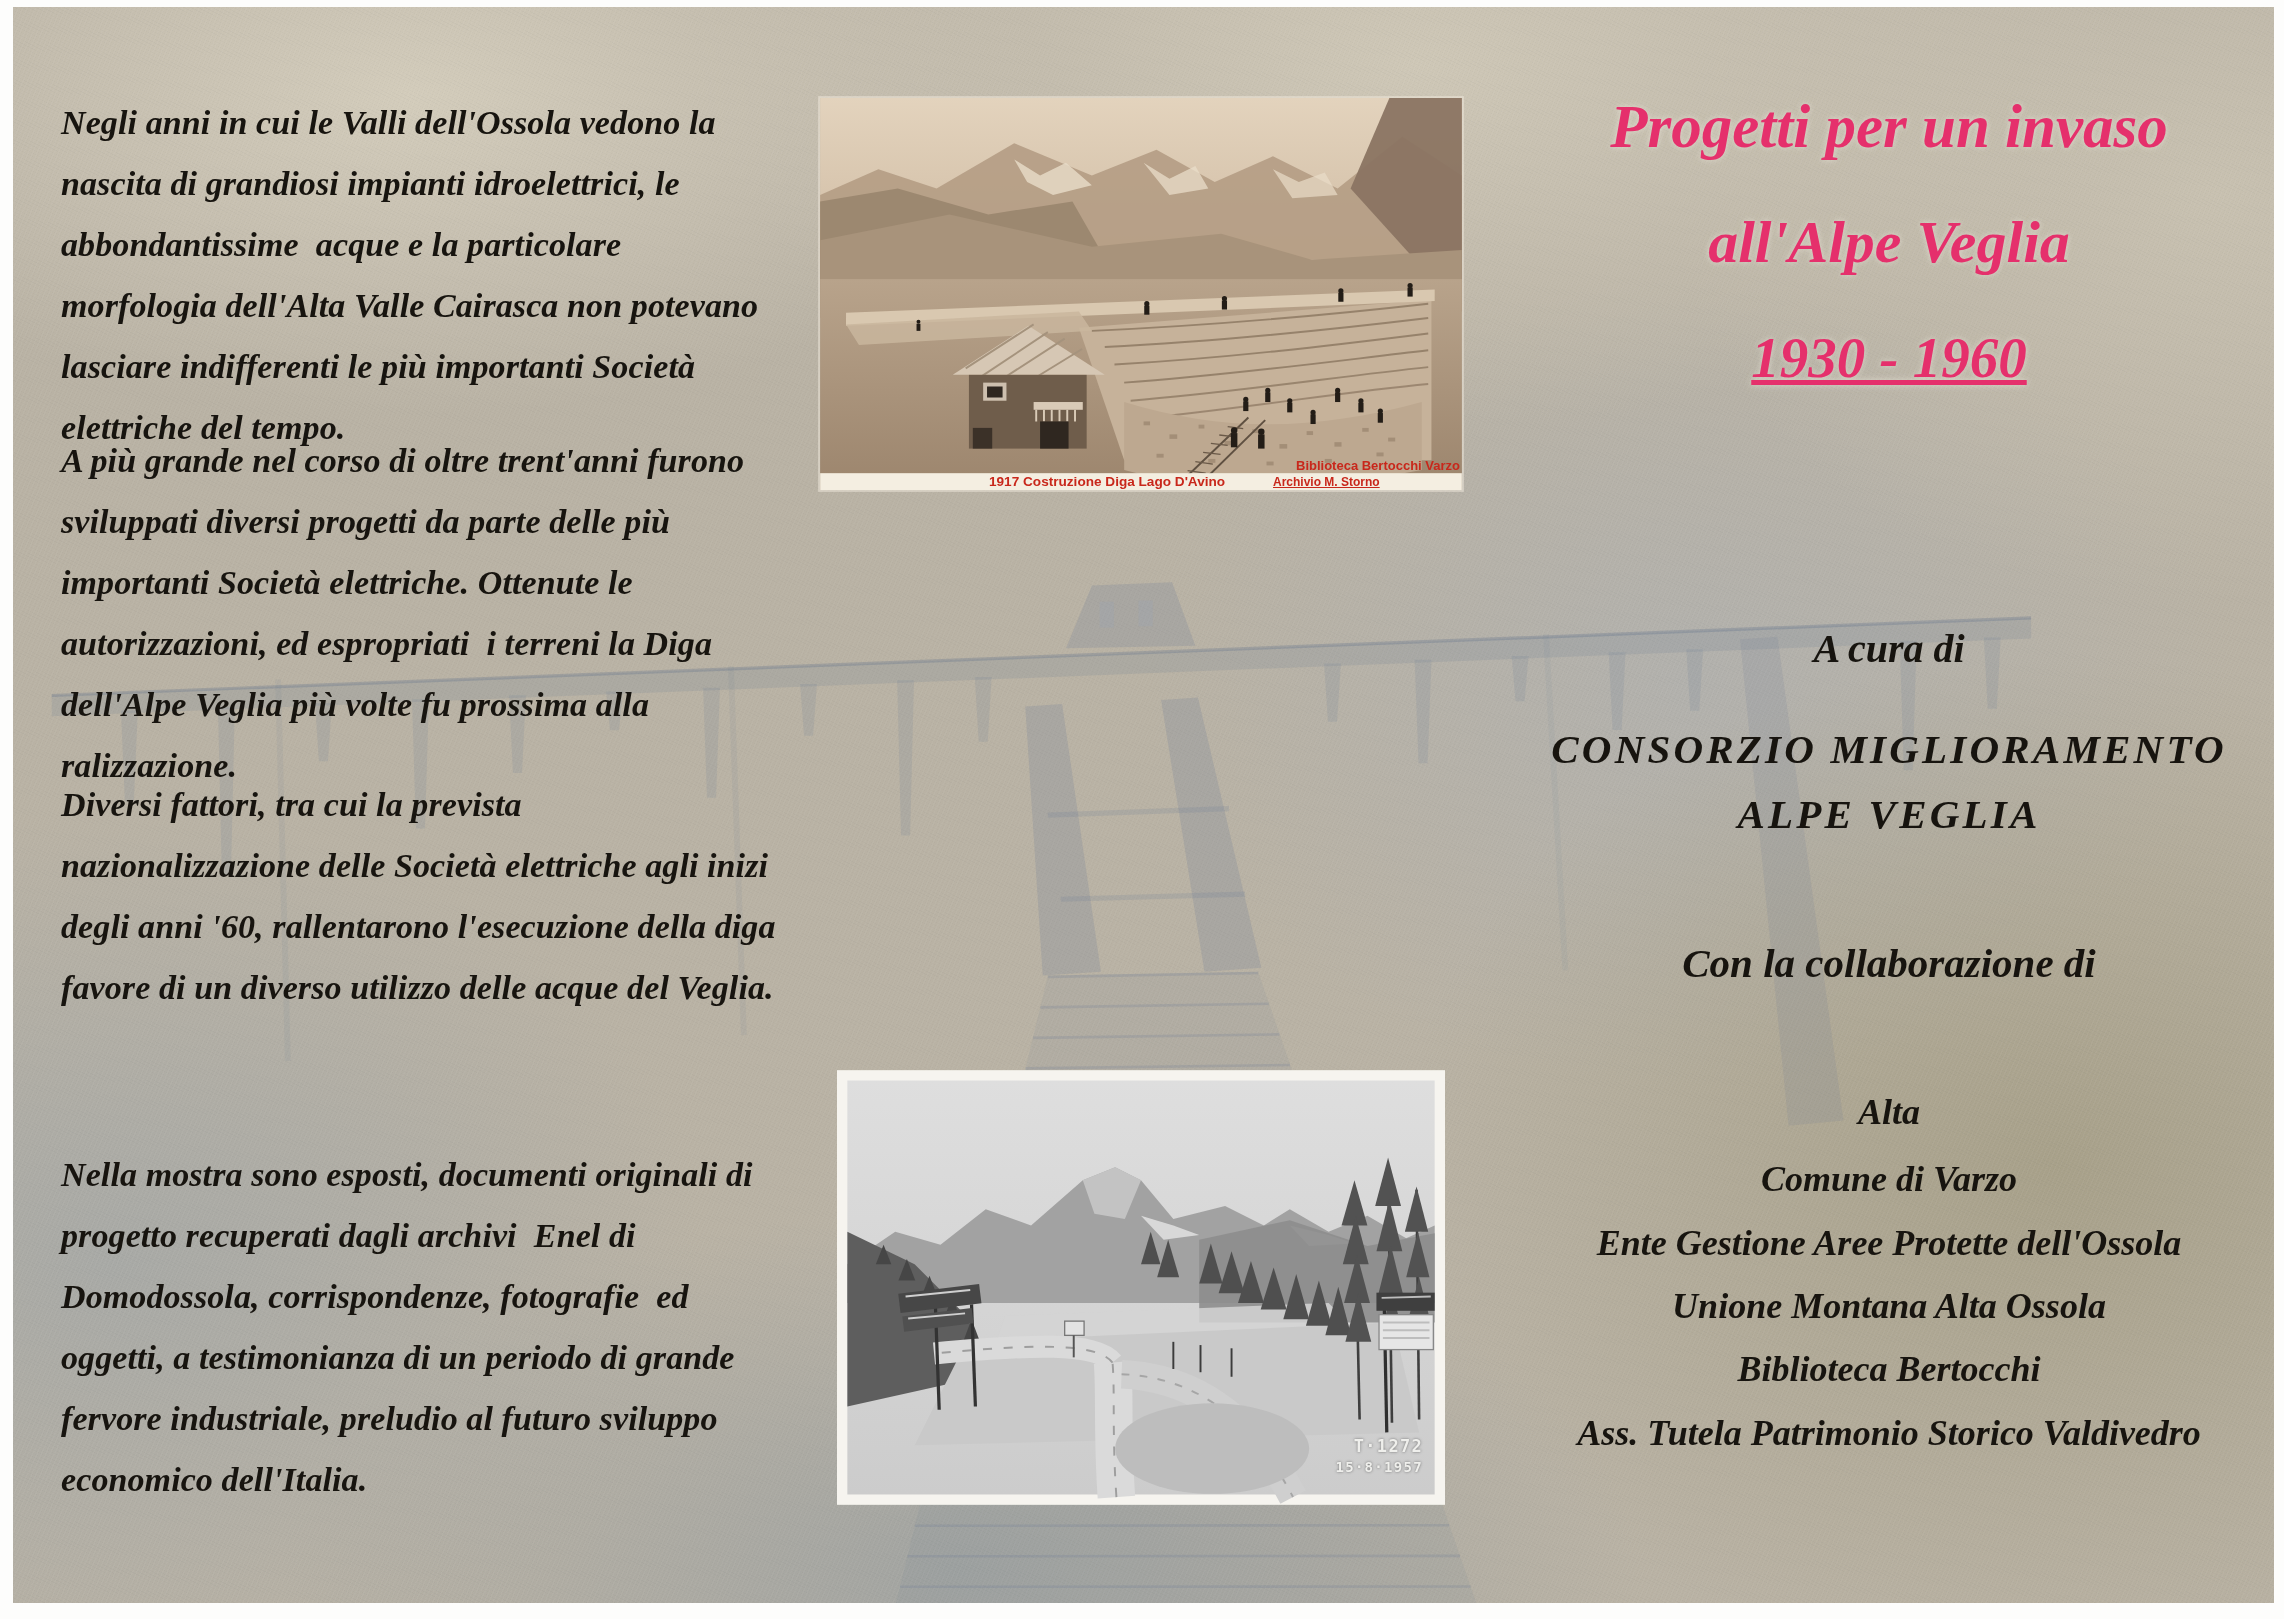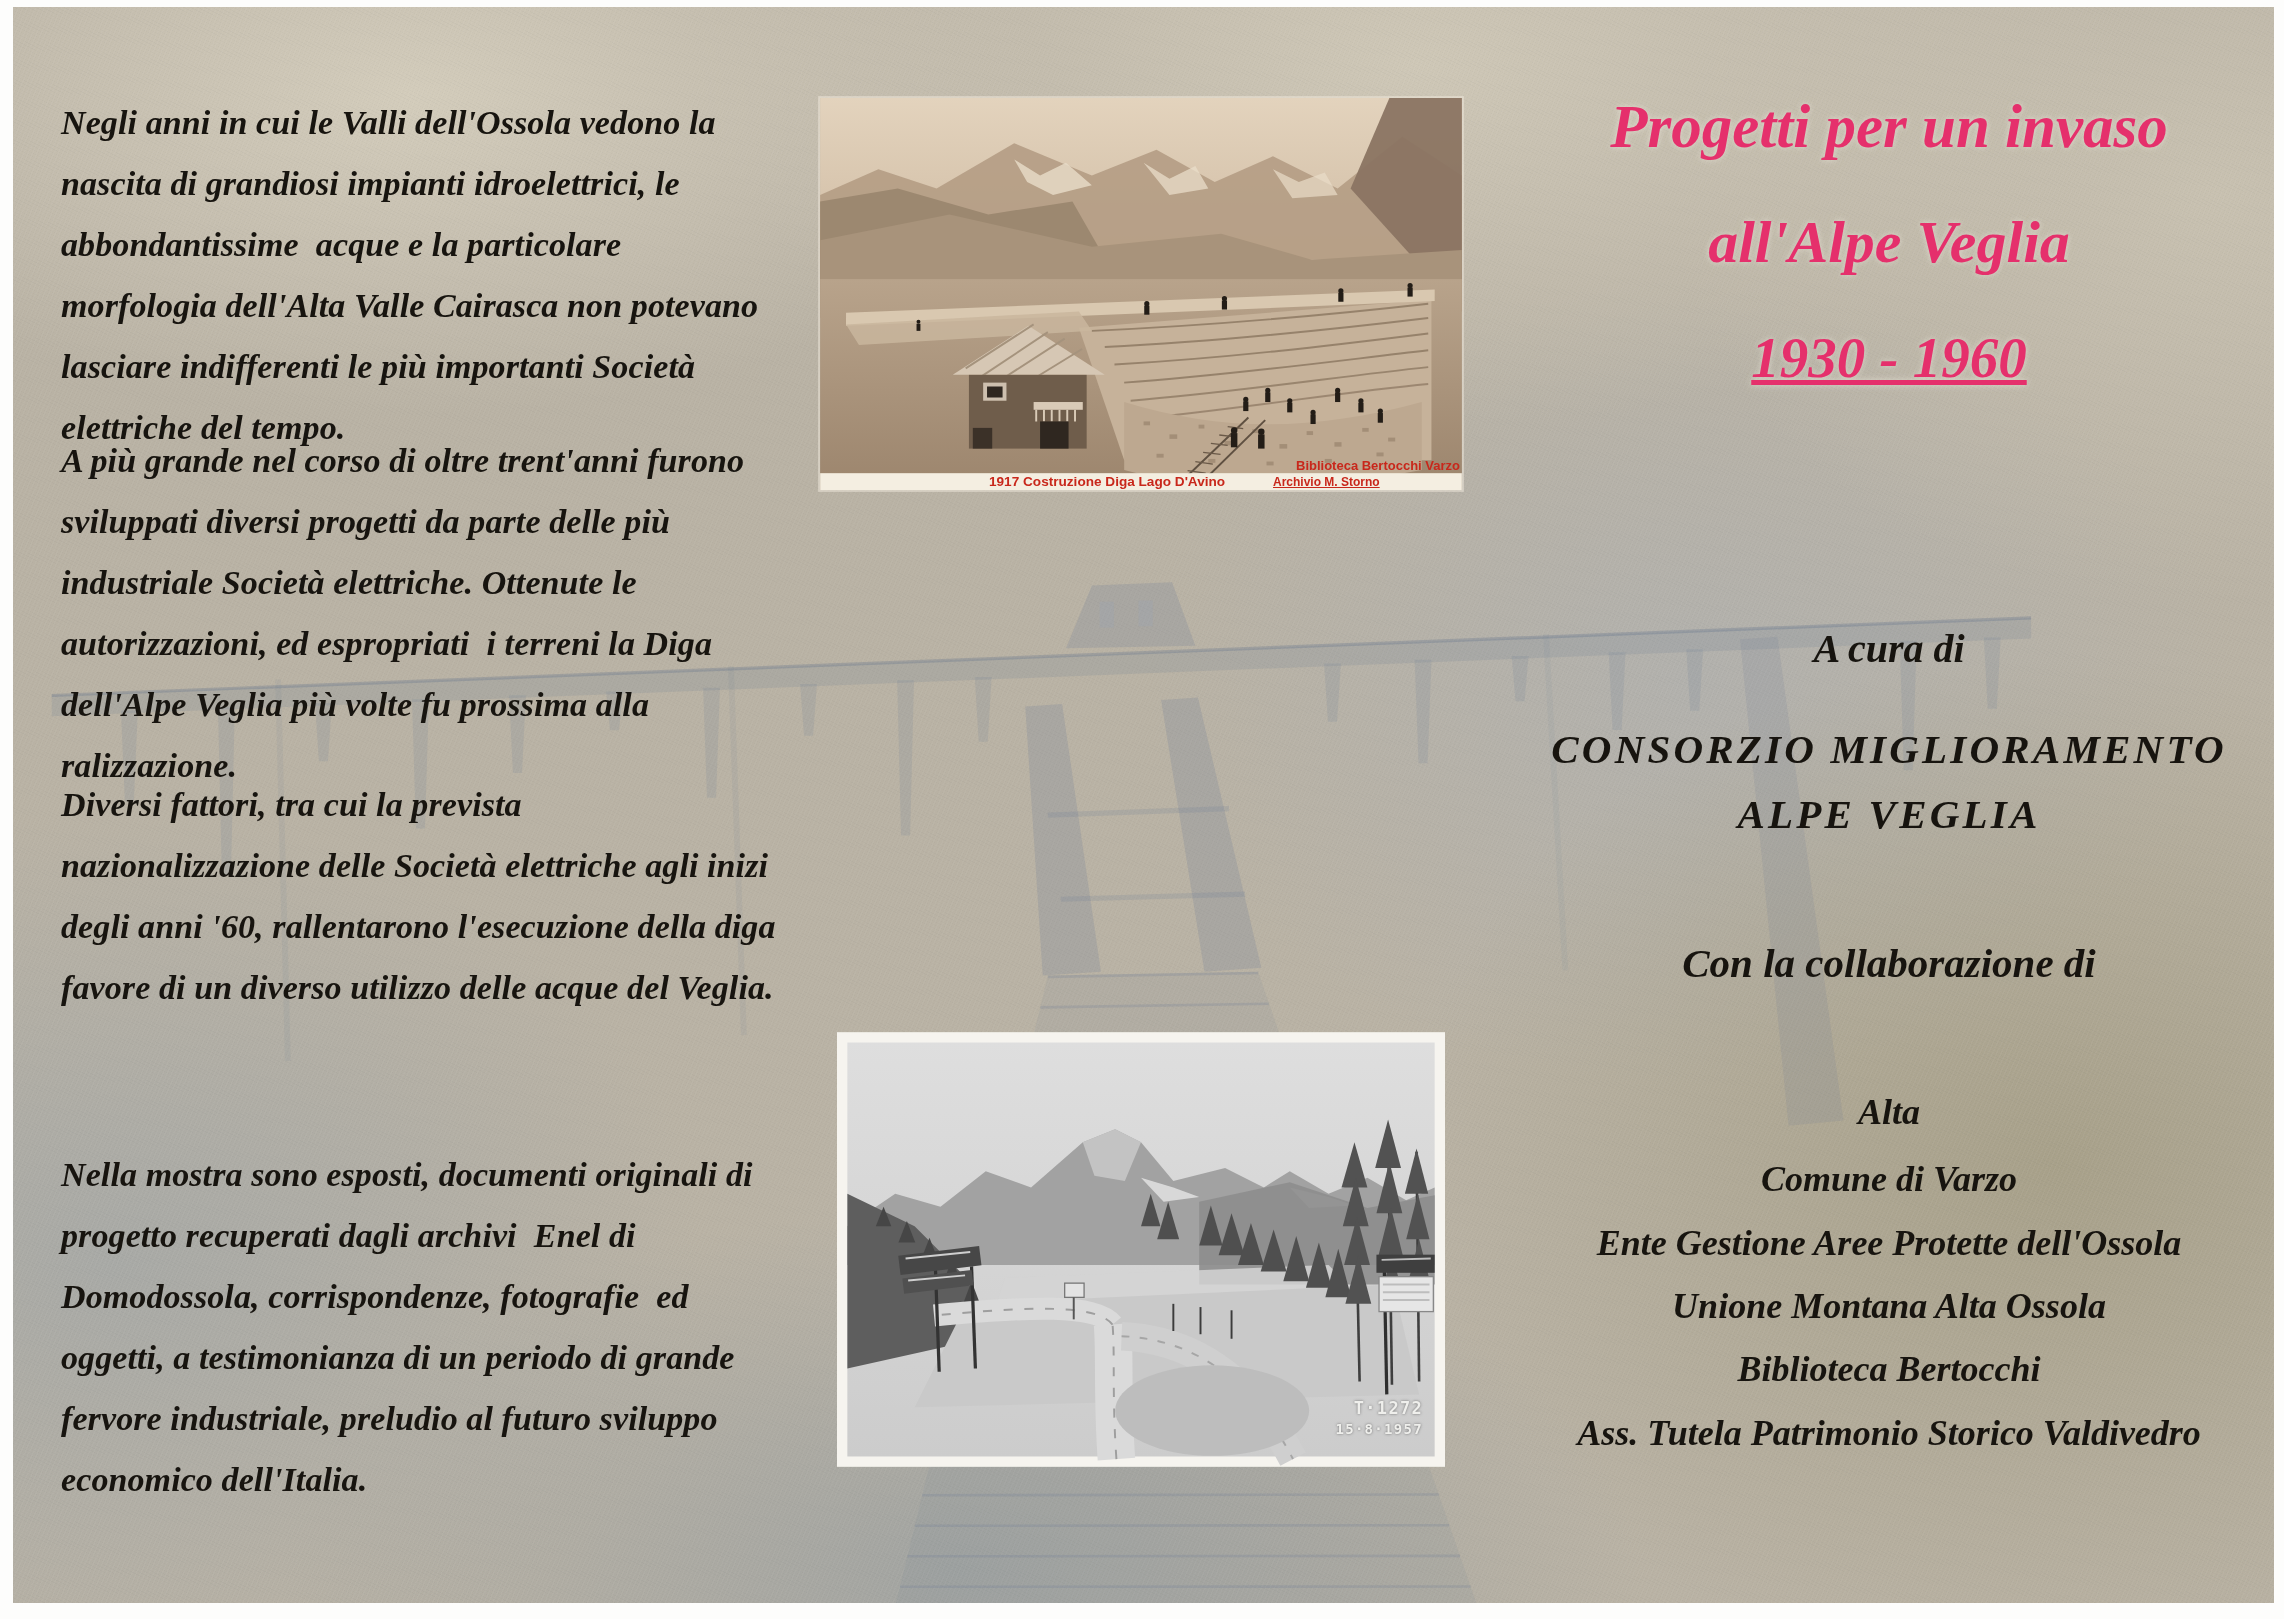--- a/index.html
+++ b/index.html
@@ -160,7 +160,7 @@
   <div class="para p2">
     <div class="tline">A più grande nel corso di oltre trent'anni furono</div>
     <div class="tline">sviluppati diversi progetti da parte delle più</div>
-    <div class="tline">industriale Società elettriche. Ottenute le</div>
+    <div class="tline">importanti Società elettriche. Ottenute le</div>
     <div class="tline">autorizzazioni, ed espropriati  i terreni la Diga</div>
     <div class="tline">dell'Alpe Veglia più volte fu prossima alla</div>
     <div class="tline">ralizzazione.</div>

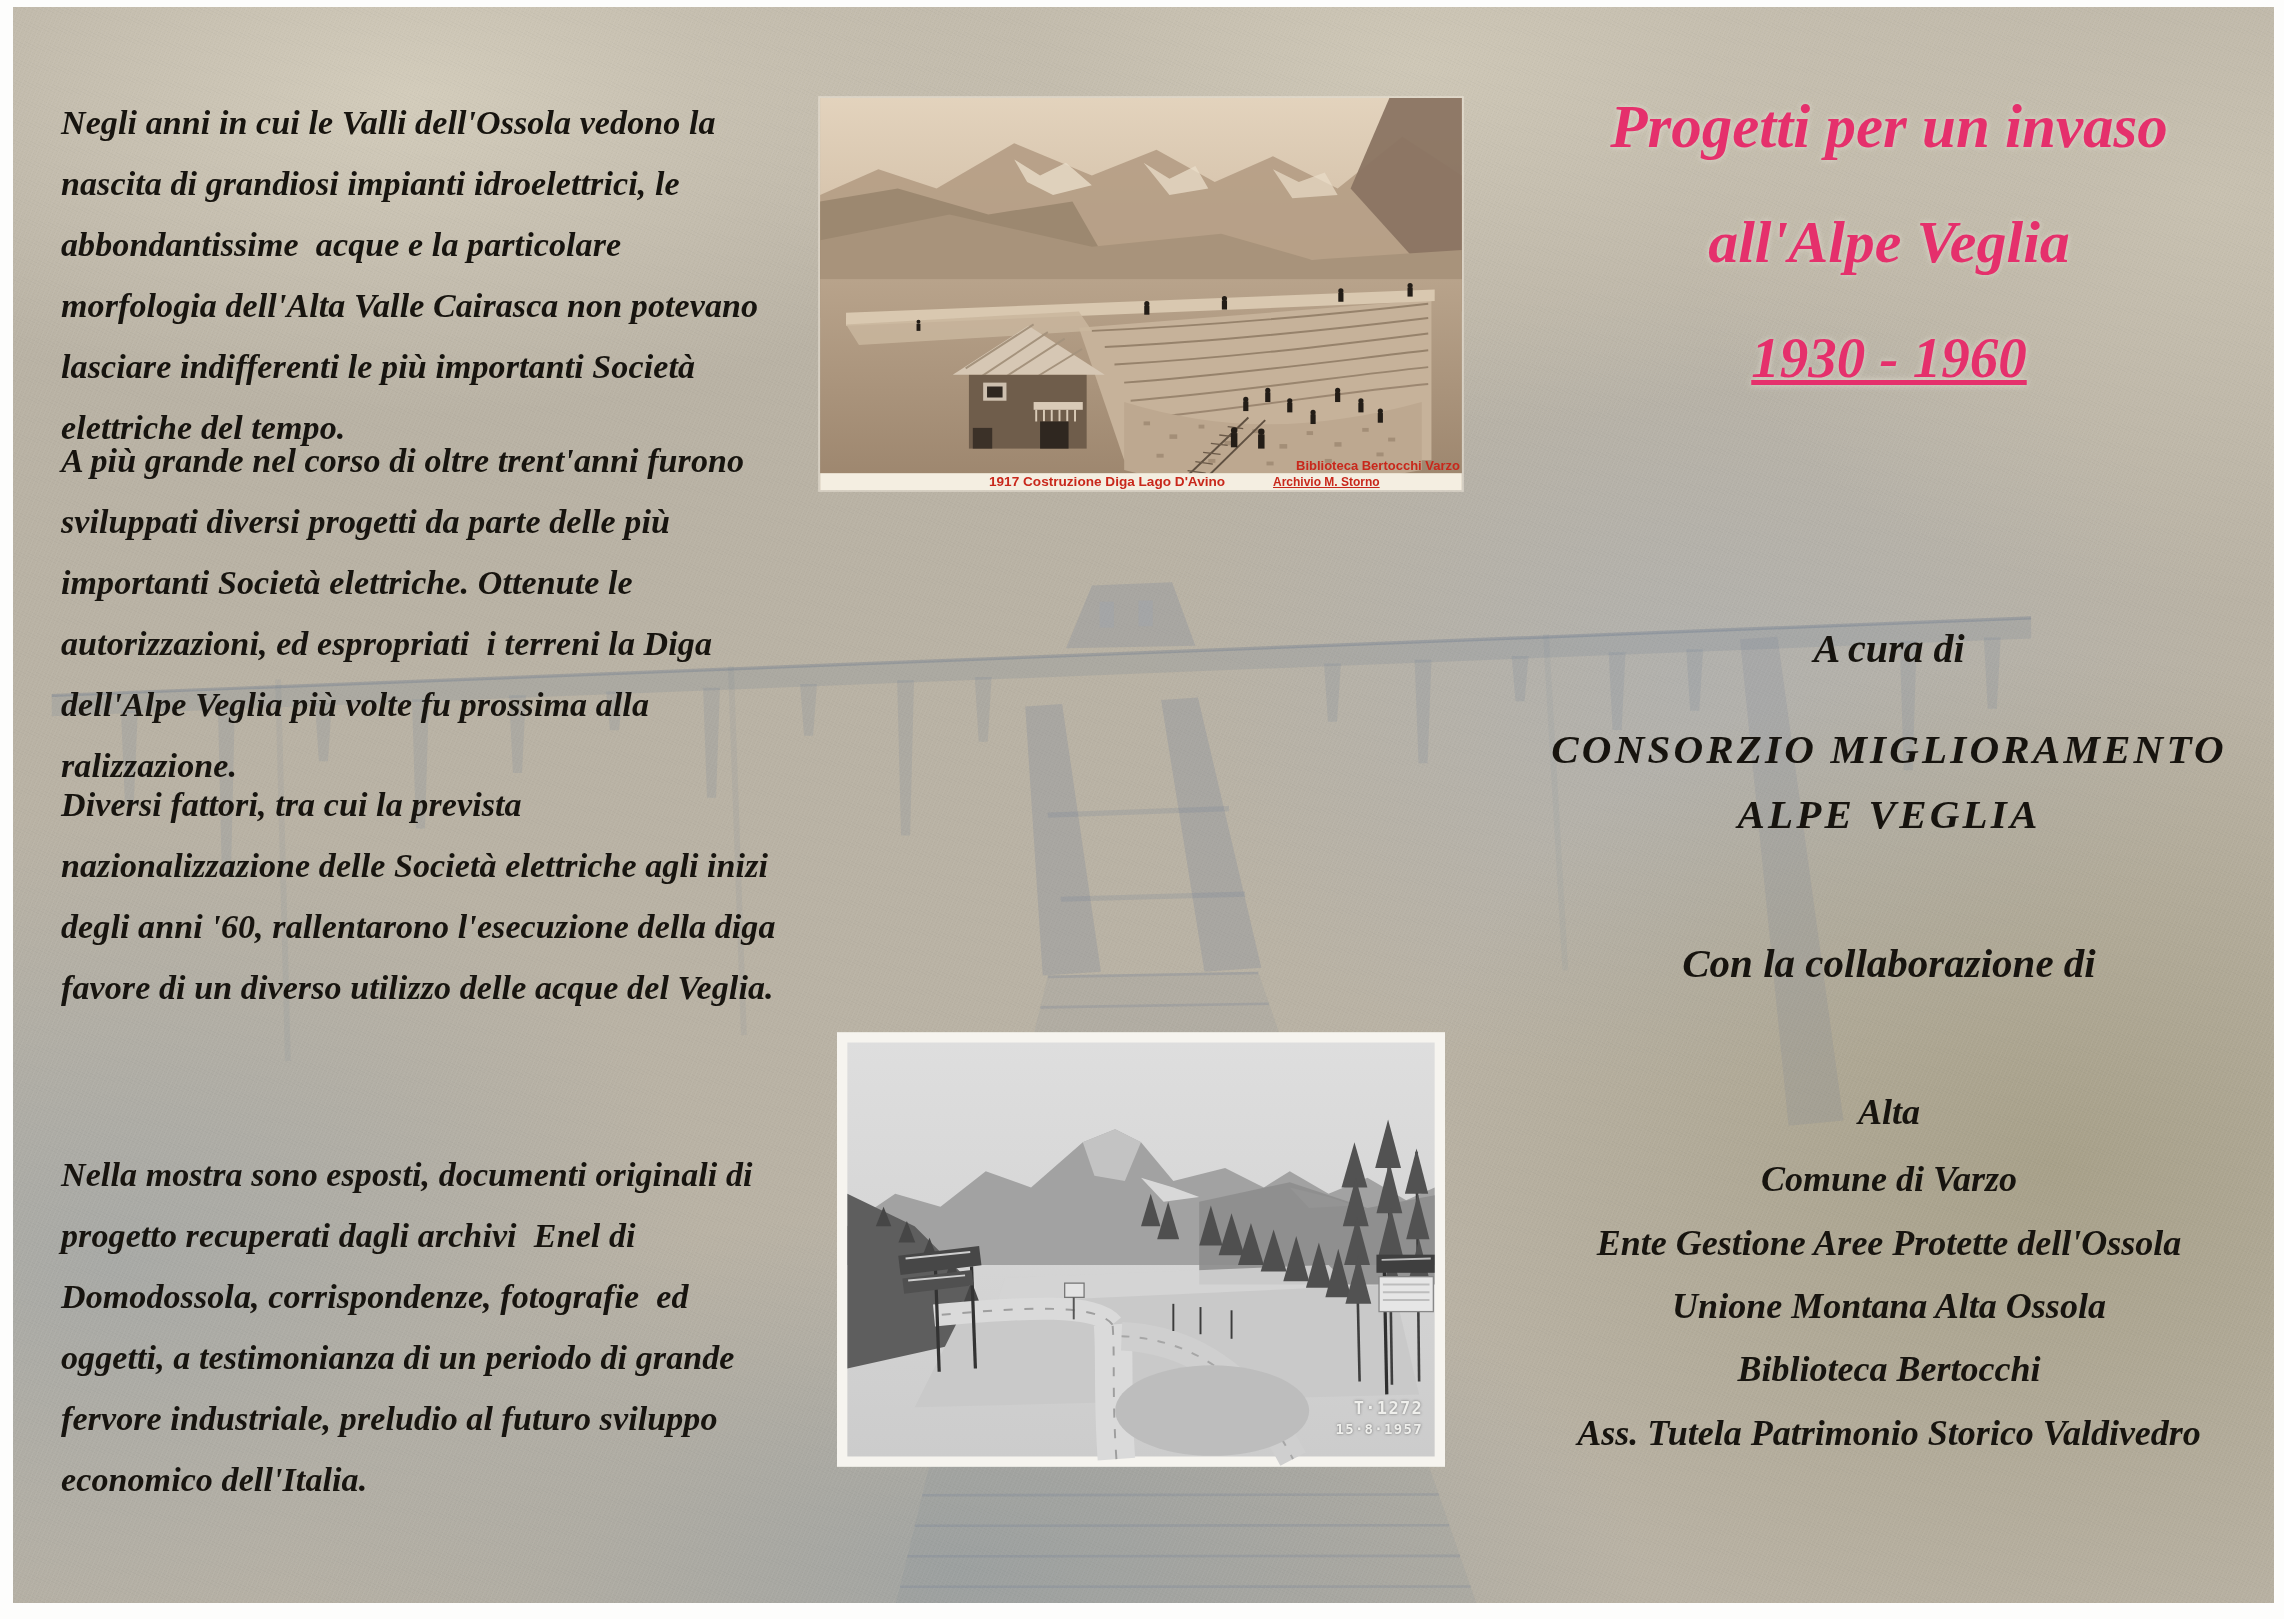--- a/index.html
+++ b/index.html
@@ -59,7 +59,7 @@
     position:absolute; left:820px; top:98px; width:642px; height:392px; z-index:20;
     box-shadow:0 0 0 1.9px rgba(238,232,218,.55);
   }
-  .photo-bottom{position:absolute; left:837px; top:1032px; width:608px; height:521px; z-index:20;}
+  .photo-bottom{position:absolute; left:837px; top:1070px; width:608px; height:521px; z-index:20;}
   .photo-top svg,.photo-bottom svg{position:absolute;left:0;top:0;}
 
   .cap{

